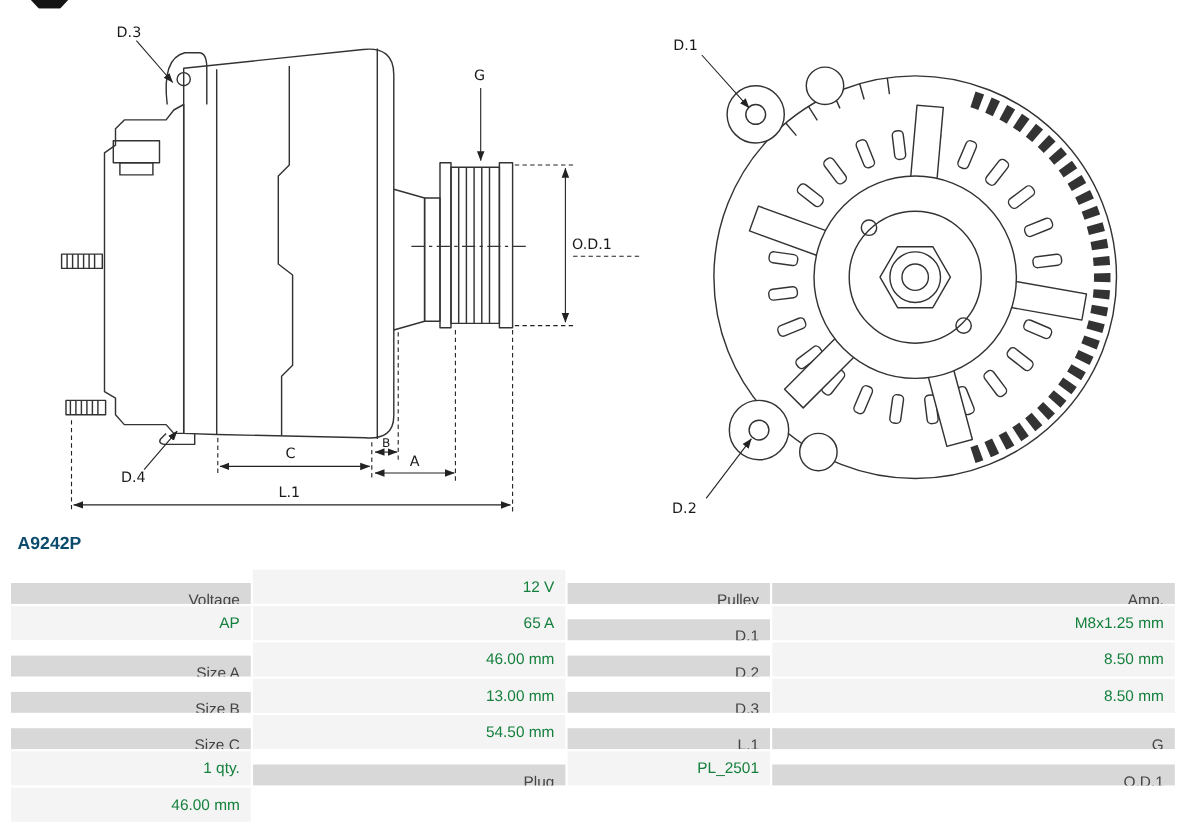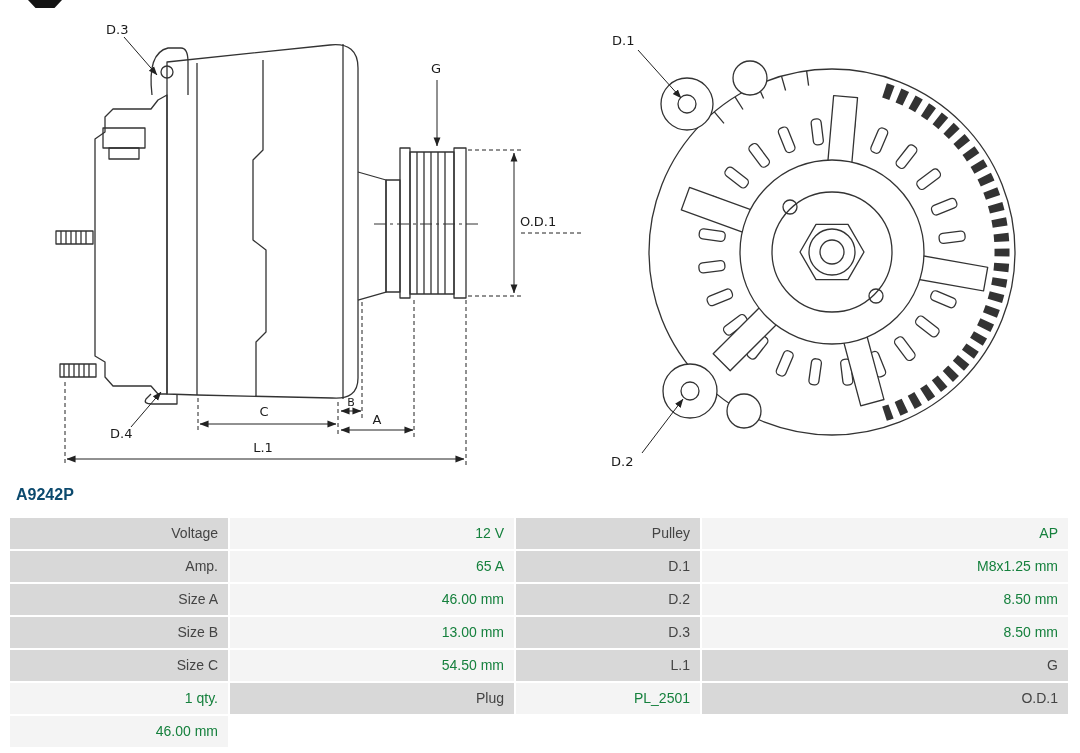--- a/index.html
+++ b/index.html
@@ -15,7 +15,7 @@
     grid-template-columns:218px 284px 184px 366px;grid-auto-rows:31px;gap:2px;background:#fff;}
   .cell{font-size:14px;line-height:31px;text-align:right;padding-right:10px;box-sizing:border-box;
     white-space:nowrap;overflow:hidden;}
-  .cell.label{background:#d8d8d8;color:#444;}
+  .cell.label{background:#d8d8d8;color:#444;margin-top:12px;}
   .cell.value{background:#f4f4f4;color:#15803d;}
   .cell.blank{background:transparent;}
 </style>

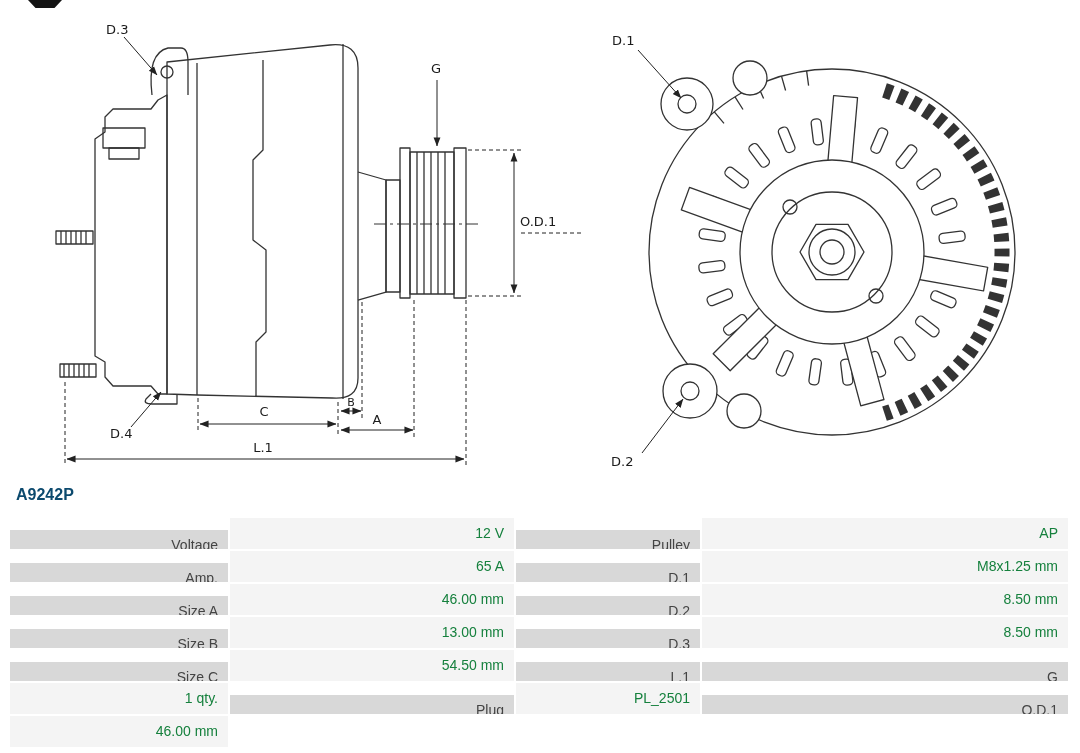--- a/index.html
+++ b/index.html
@@ -177,9 +177,9 @@
     <div class="cell label">Voltage</div>
     <div class="cell value">12 V</div>
     <div class="cell label">Pulley</div>
+    <div class="cell label">Amp.</div>
+
     <div class="cell value">AP</div>
-
-    <div class="cell label">Amp.</div>
     <div class="cell value">65 A</div>
     <div class="cell label">D.1</div>
     <div class="cell value">M8x1.25 mm</div>

